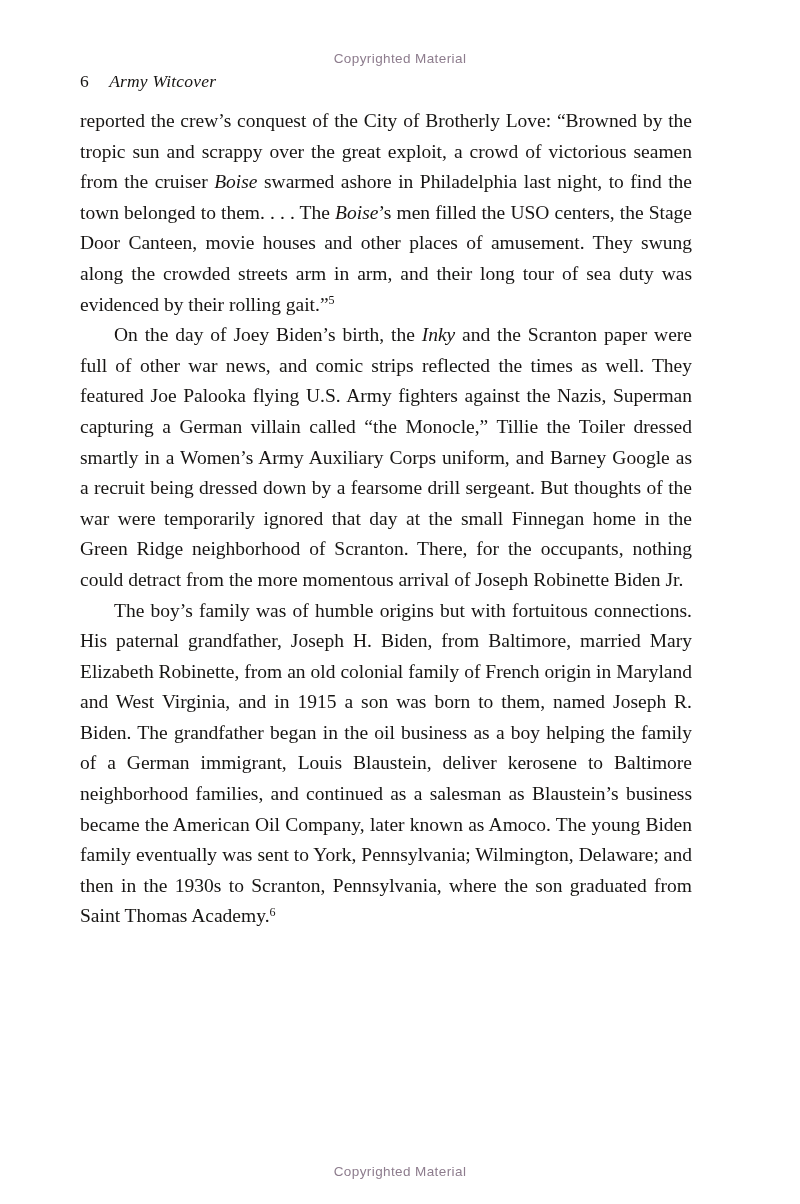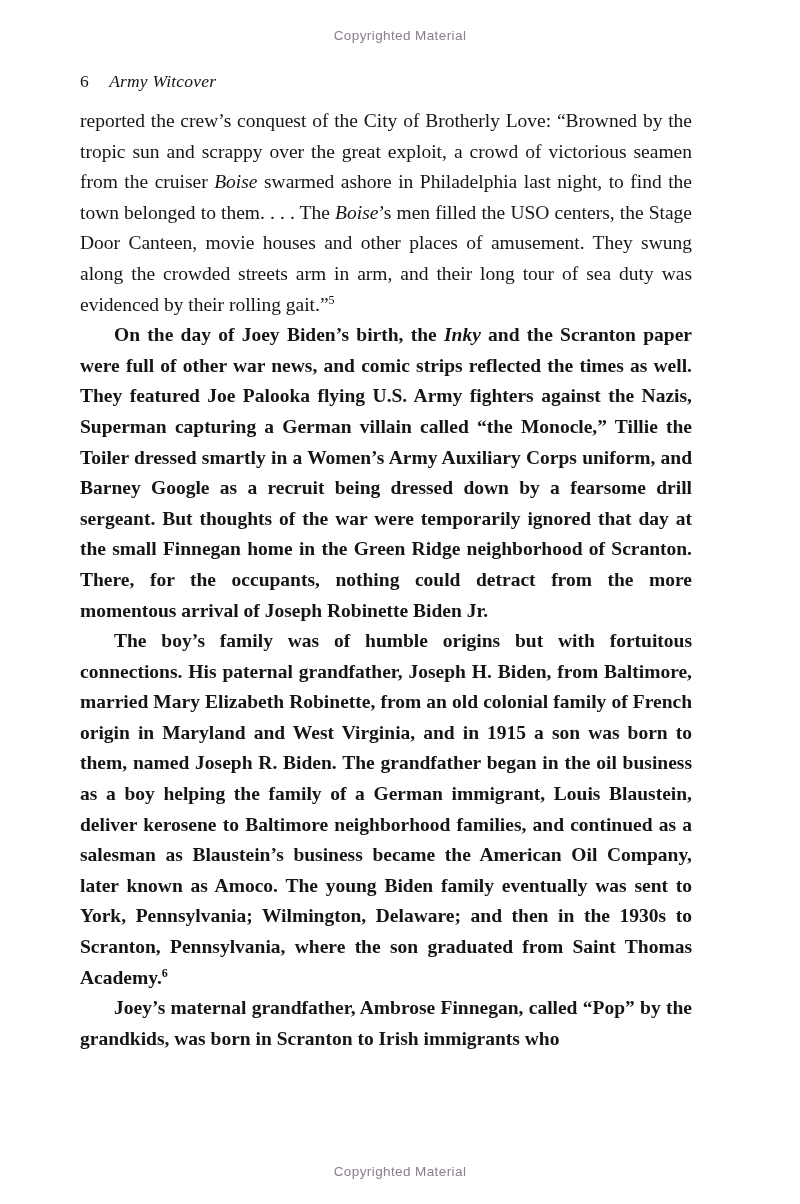--- a/index.html
+++ b/index.html
@@ -28,6 +28,7 @@
     font-size: 13.5px;
     letter-spacing: 0.4px;
     color: var(--copyright-color);
+    margin-top: 23px;
   }
   .copyright.top { top: 28px; }
   .copyright.bottom { bottom: 25px; }

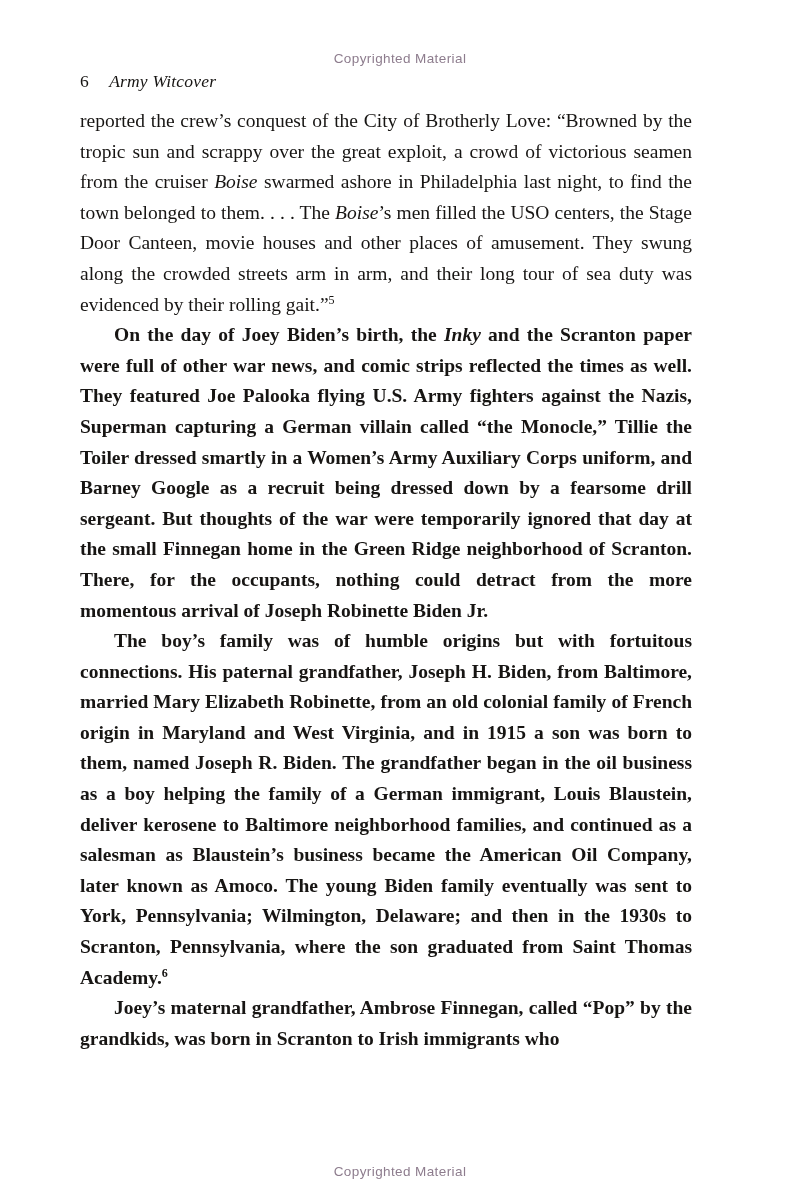--- a/index.html
+++ b/index.html
@@ -58,7 +58,7 @@
     color: var(--body-color);
   }
   .para { text-indent: 0; }
-  .para.indent { text-indent: 34px; font-weight: bold; }
+  .para.indent { text-indent: 34px; }
   .para em { font-style: italic; }
   .para sup {
     font-size: 0.62em;

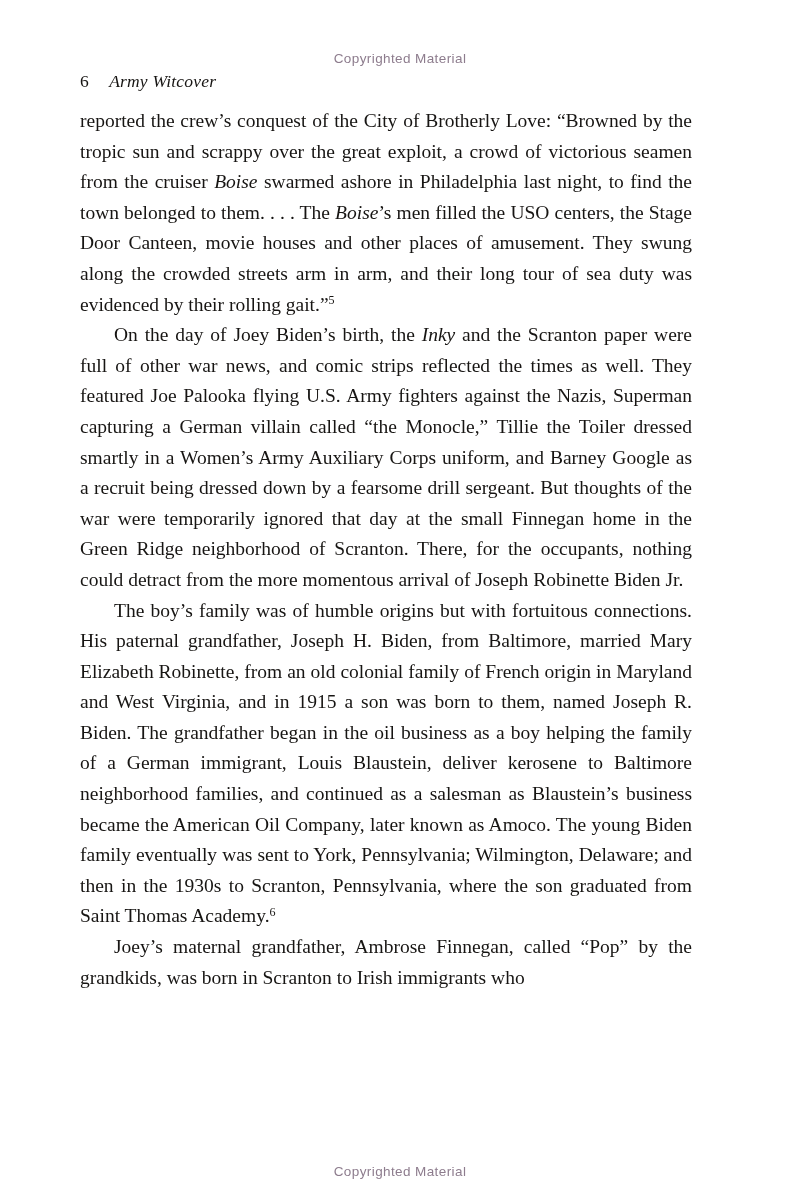--- a/index.html
+++ b/index.html
@@ -85,7 +85,6 @@
   <p class="para"><span>reported the crew’s conquest of the City of Brotherly Love: “Browned by the tropic sun and scrappy over the great exploit, a crowd of victorious seamen from the cruiser </span><em>Boise</em><span> swarmed ashore in Philadelphia last night, to find the town belonged to them. . . . The </span><em>Boise</em><span>’s men filled the USO centers, the Stage Door Canteen, movie houses and other places of amusement. They swung along the crowded streets arm in arm, and their long tour of sea duty was evidenced by their rolling gait.”</span><sup>5</sup></p>
       <p class="para indent"><span>On the day of Joey Biden’s birth, the </span><em>Inky</em><span> and the Scranton paper were full of other war news, and comic strips reflected the times as well. They featured Joe Palooka flying U.S. Army fighters against the Nazis, Superman capturing a German villain called “the Monocle,” Tillie the Toiler dressed smartly in a Women’s Army Auxiliary Corps uniform, and Barney Google as a recruit being dressed down by a fearsome drill sergeant. But thoughts of the war were temporarily ignored that day at the small Finnegan home in the Green Ridge neighborhood of Scranton. There, for the occupants, nothing could detract from the more momentous arrival of Joseph Robinette Biden Jr.</span></p>
       <p class="para indent"><span>The boy’s family was of humble origins but with fortuitous connections. His paternal grandfather, Joseph H. Biden, from Baltimore, married Mary Elizabeth Robinette, from an old colonial family of French origin in Maryland and West Virginia, and in 1915 a son was born to them, named Joseph R. Biden. The grandfather began in the oil business as a boy helping the family of a German immigrant, Louis Blaustein, deliver kerosene to Baltimore neighborhood families, and continued as a salesman as Blaustein’s business became the American Oil Company, later known as Amoco. The young Biden family eventually was sent to York, Pennsylvania; Wilmington, Delaware; and then in the 1930s to Scranton, Pennsylvania, where the son graduated from Saint Thomas Academy.</span><sup>6</sup></p>
-      <p class="para indent"><span>Joey’s maternal grandfather, Ambrose Finnegan, called “Pop” by the grandkids, was born in Scranton to Irish immigrants who</span></p>
     </main>
 
   <div class="copyright bottom">Copyrighted Material</div>

